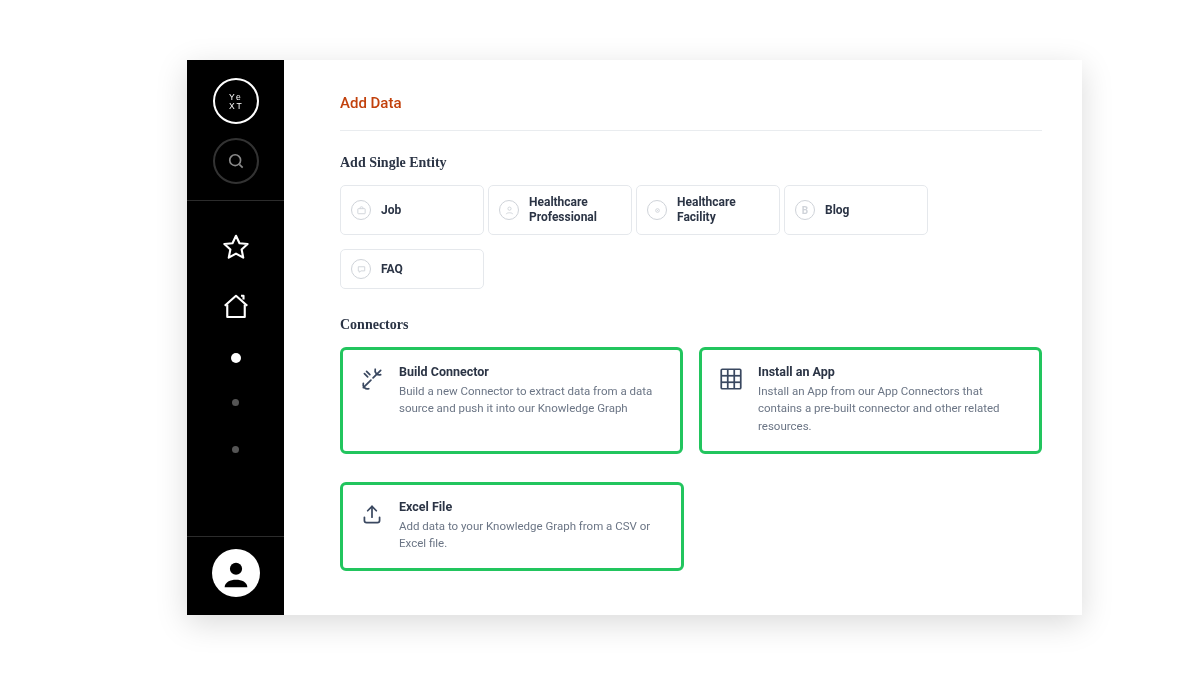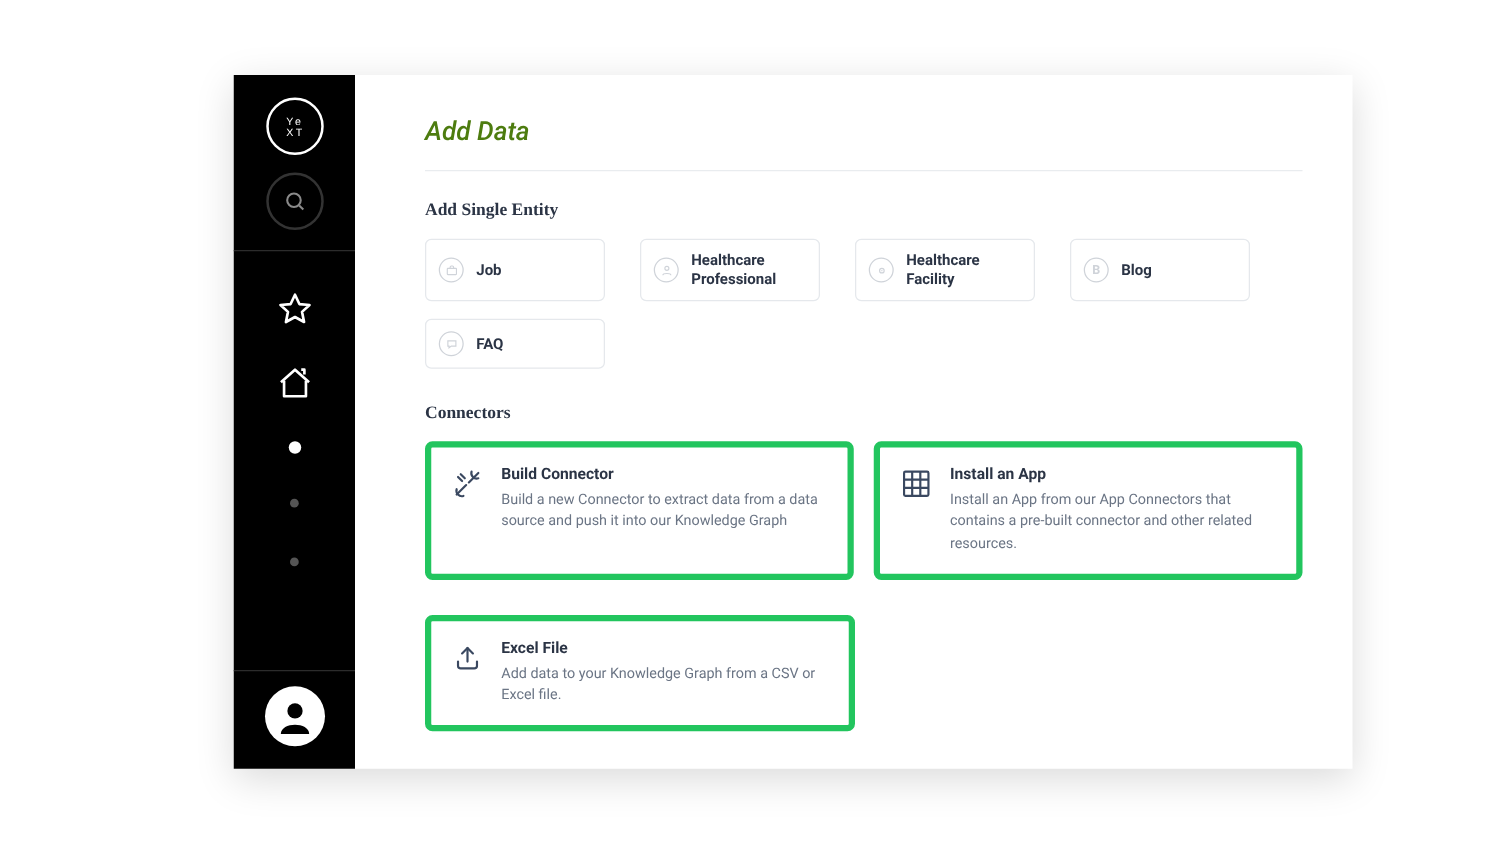--- a/index.html
+++ b/index.html
@@ -81,11 +81,10 @@
     overflow:auto;
   }
   .page-title {
-    font-size: 21px;
+    font-size: 15px;
     font-weight: 500;
-    color:#4d7c0f;
+    color:#c2410c;
     padding-bottom: 18px;
-    font-style: italic;
   }
   .rule {
     height:1px; background:#e9ecef; margin-bottom: 24px;

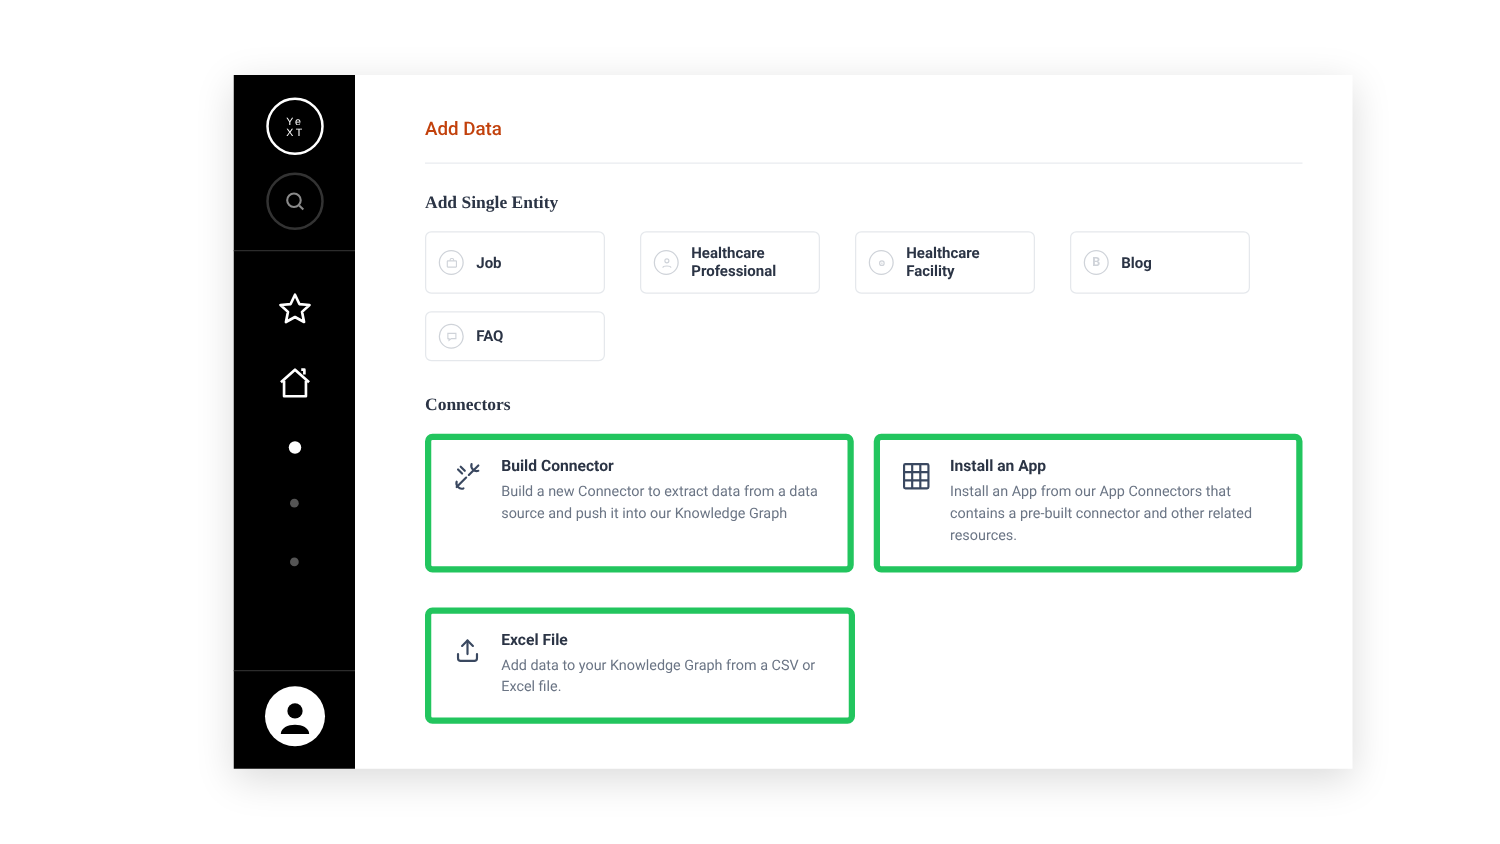--- a/index.html
+++ b/index.html
@@ -97,7 +97,7 @@
     font-family: Liberation Serif, serif;
   }
   .chip-row {
-    display:flex; gap:28px; margin-bottom:14px;
+    display:flex; gap:4px; margin-bottom:14px;
   }
   .chip {
     width: 144px;

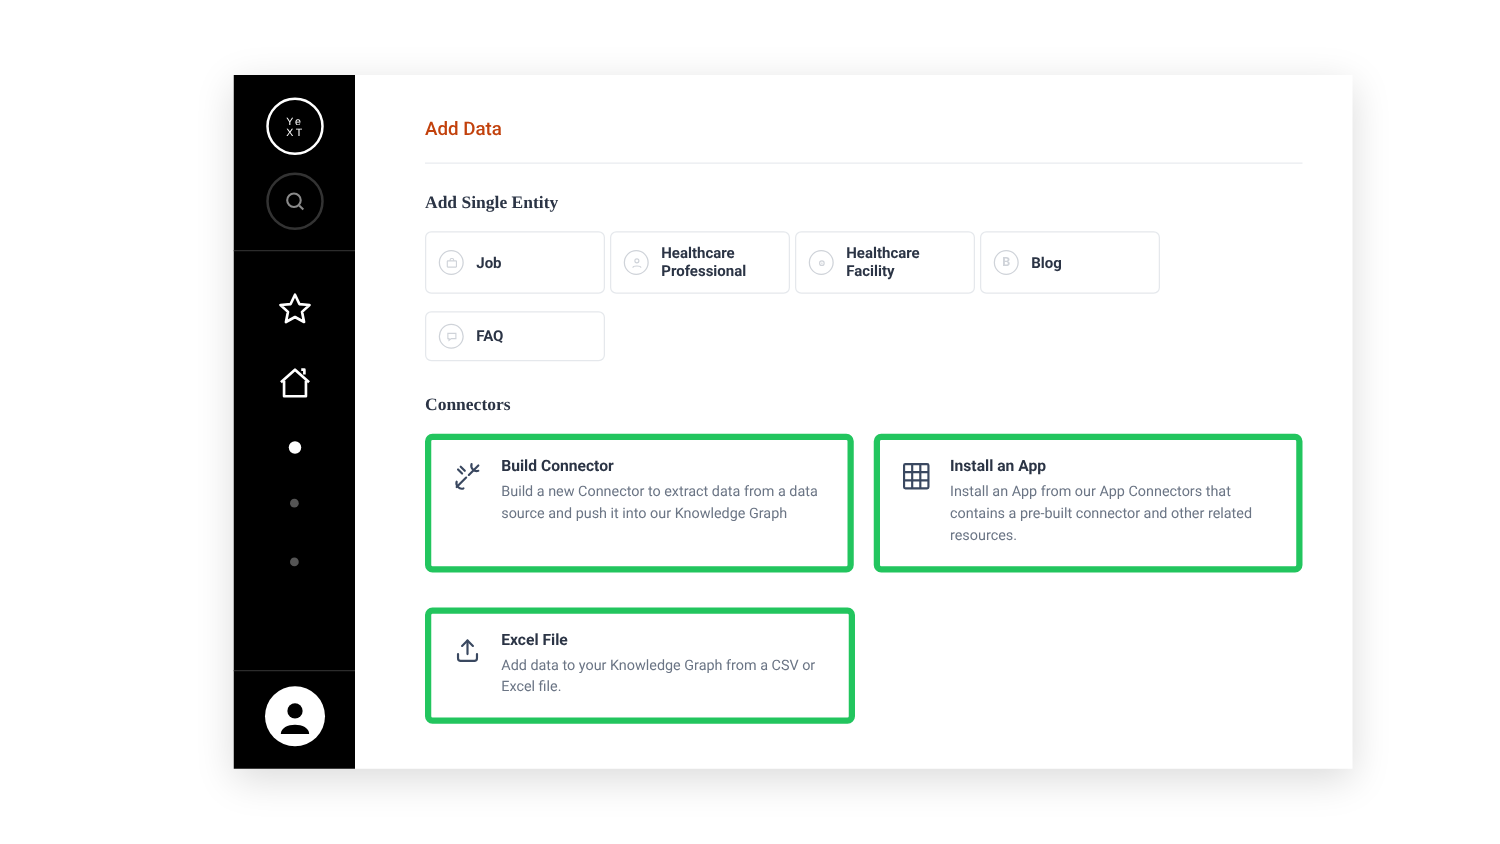--- a/index.html
+++ b/index.html
@@ -129,7 +129,7 @@
   }
   .card {
     width: 344px;
-    border:5px solid #22c55e;
+    border:3px solid #22c55e;
     border-radius:6px;
     padding: 14px 16px 16px 16px;
     display:flex; gap:14px;

